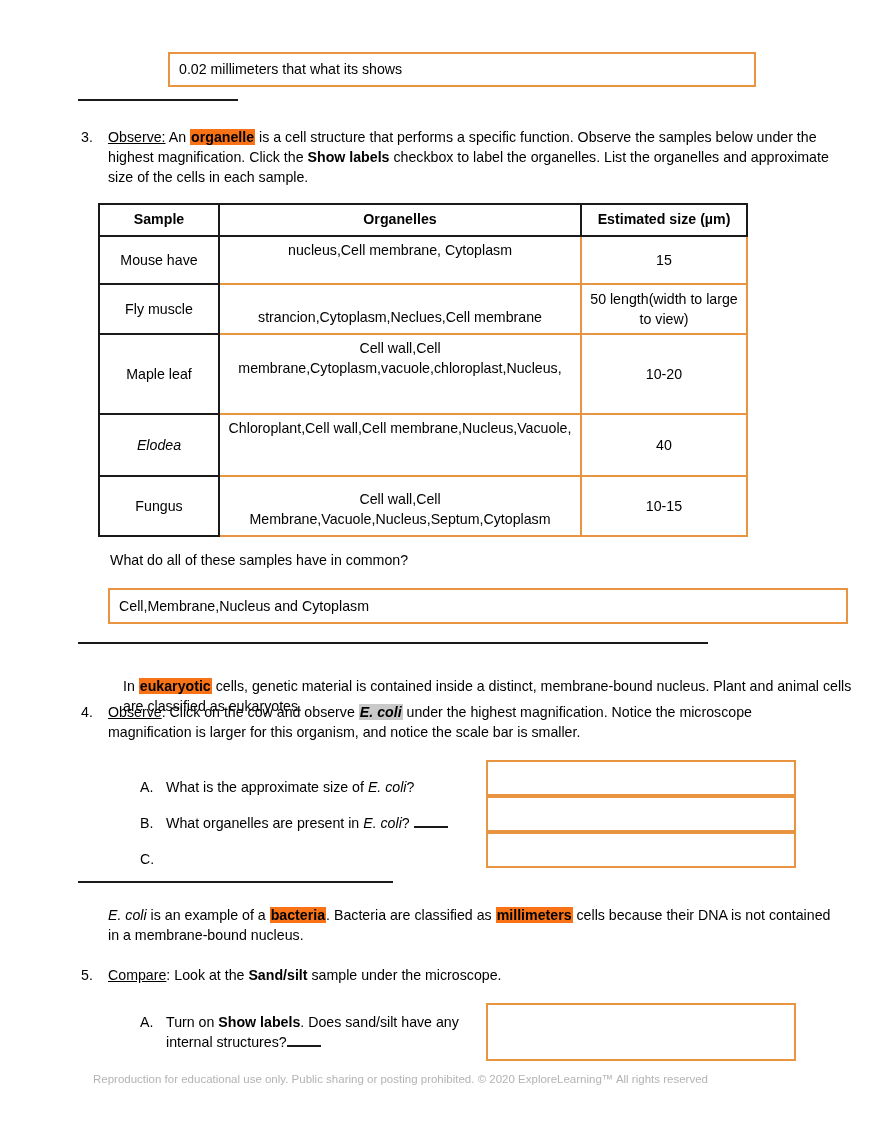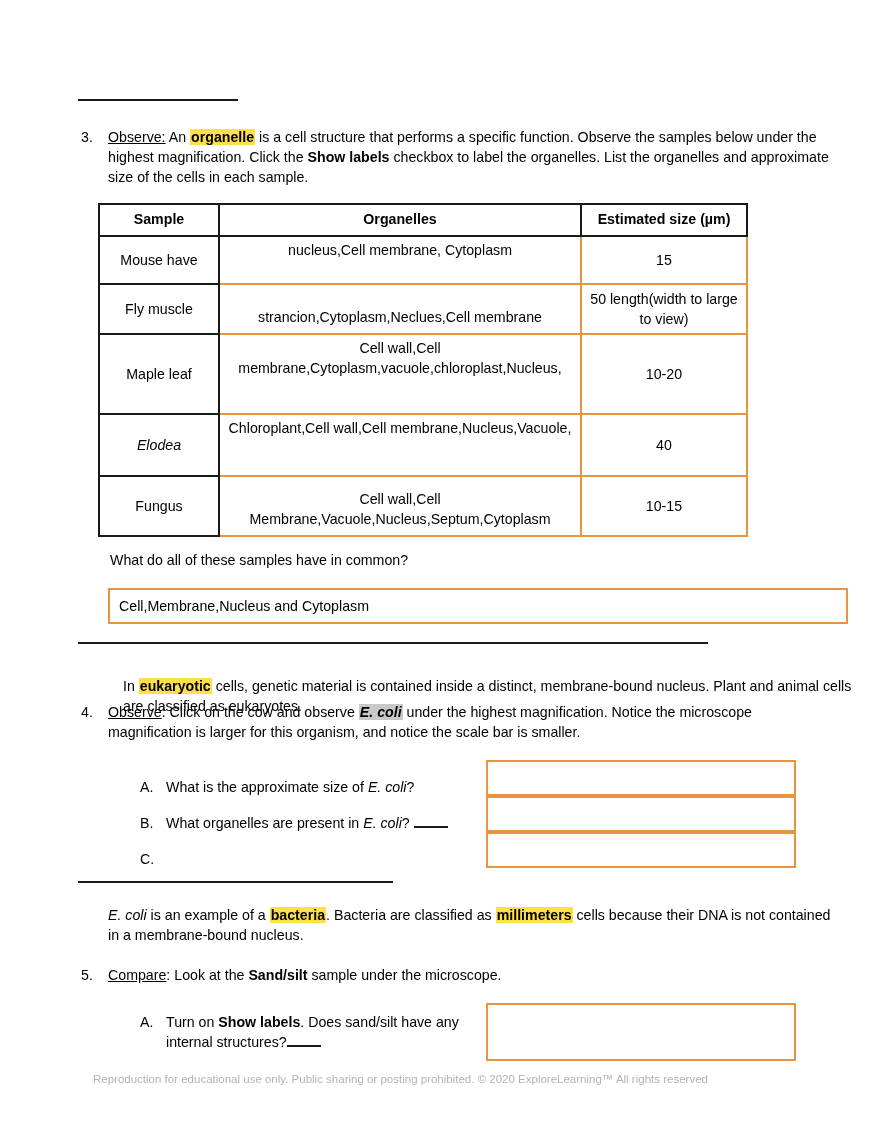--- a/index.html
+++ b/index.html
@@ -236,6 +236,9 @@
 
 <div class="page">
 
+  <div class="answer-box top-answer">
+    <span>0.02 millimeters that what its shows</span>
+  </div>
 
   <div class="hrule hrule-1"></div>
 

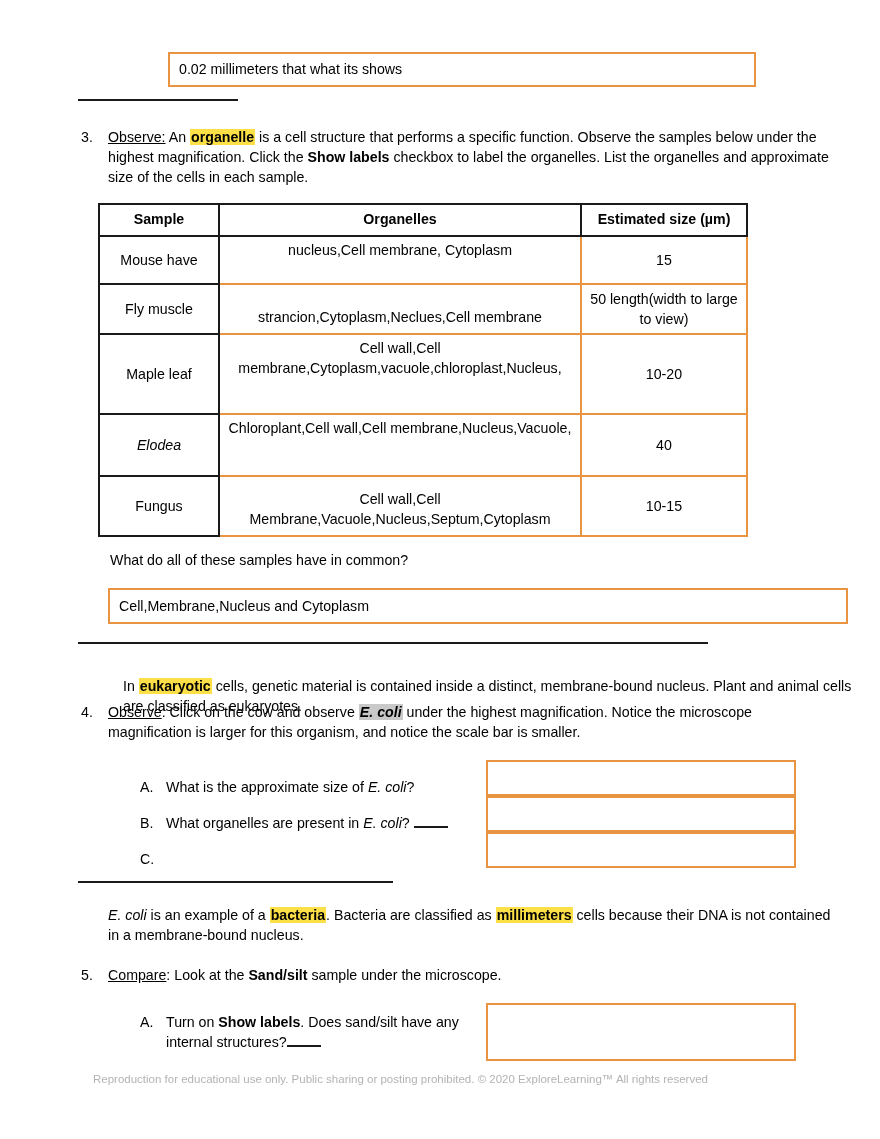--- a/index.html
+++ b/index.html
@@ -72,7 +72,7 @@
 
   u, .uline { text-decoration: underline; }
   .hl {
-    background: #fde047;
+    background: #f97316;
     font-weight: bold;
     padding: 0 1px;
   }

